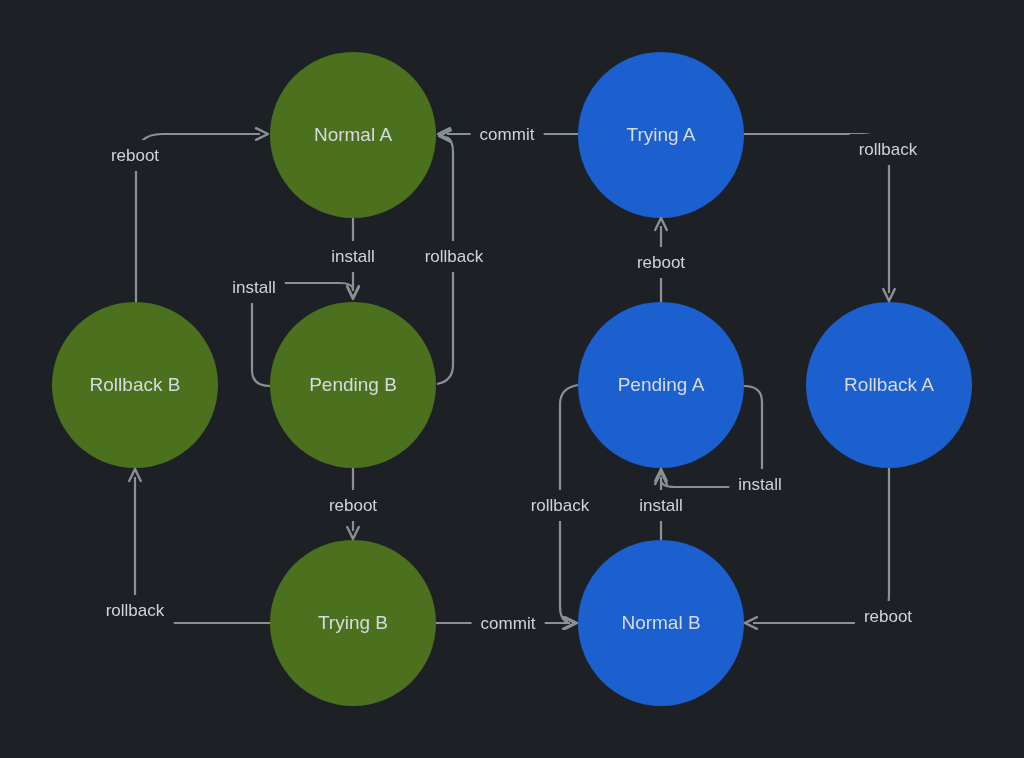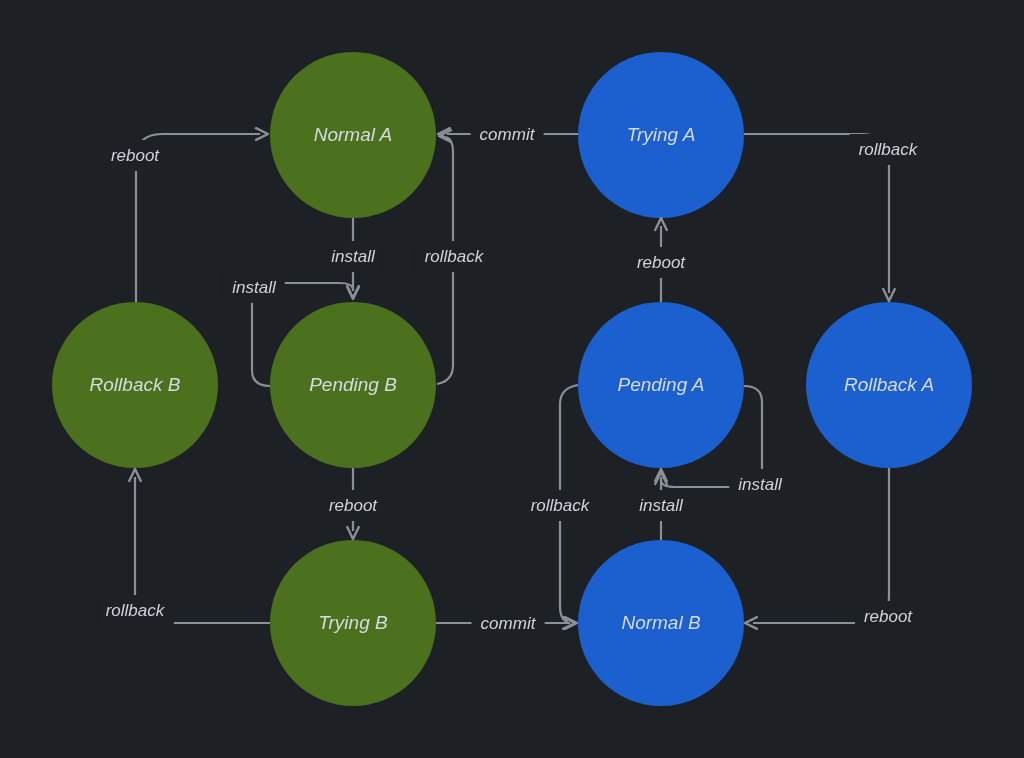--- a/index.html
+++ b/index.html
@@ -15,7 +15,6 @@
     position: relative;
     width: 824px;
     height: 758px;
-    font-style: italic;
   }
   svg { display: block; }
   .node-circle { stroke: none; }

